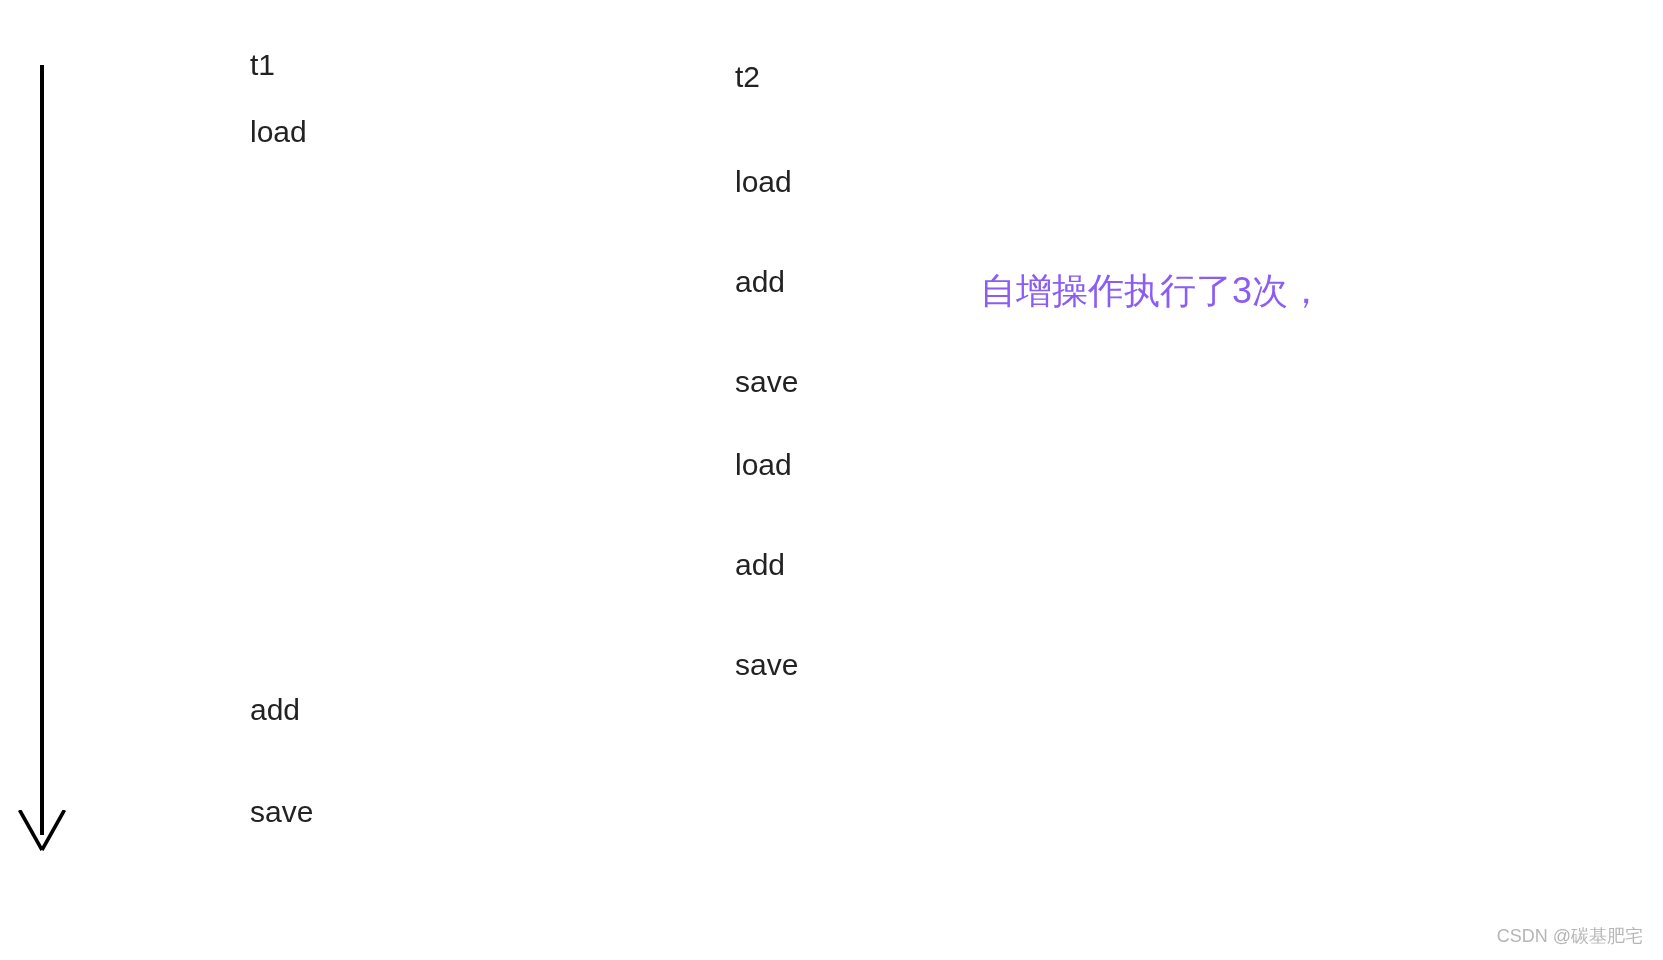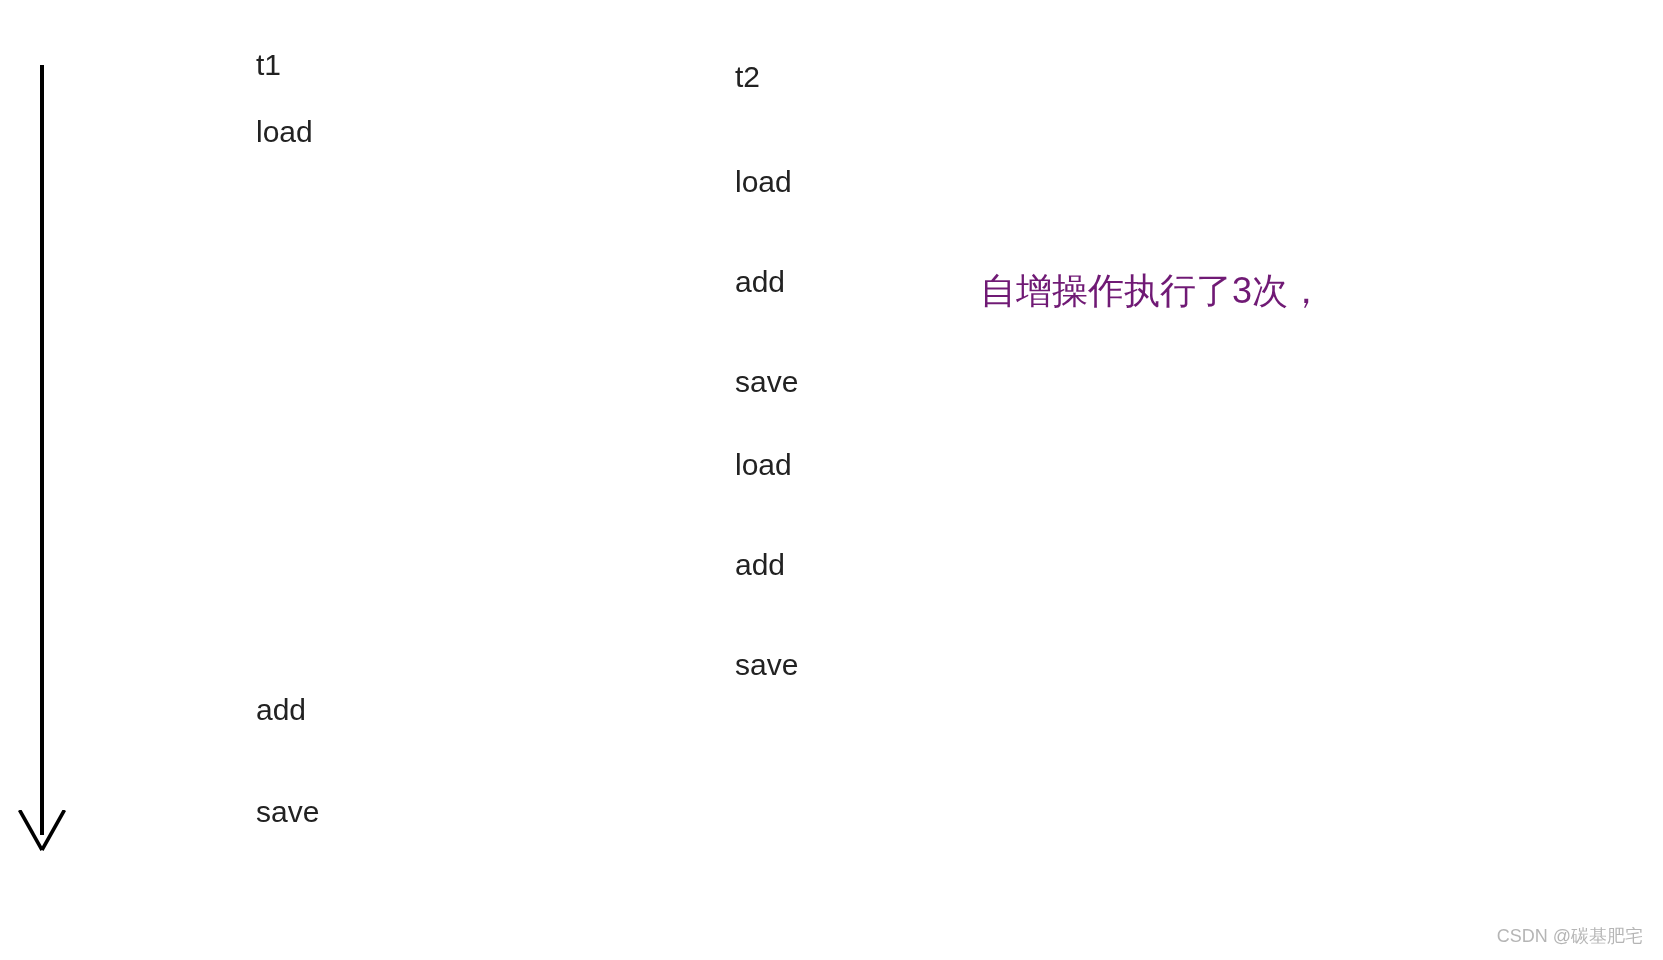--- a/index.html
+++ b/index.html
@@ -34,7 +34,7 @@
     font-size: 30px;
     color: #222;
   }
-  .t1-col { left: 256px; }
+  .t1-col { left: 250px; }
   .t2-col { left: 735px; }
   .annotation {
     position: absolute;

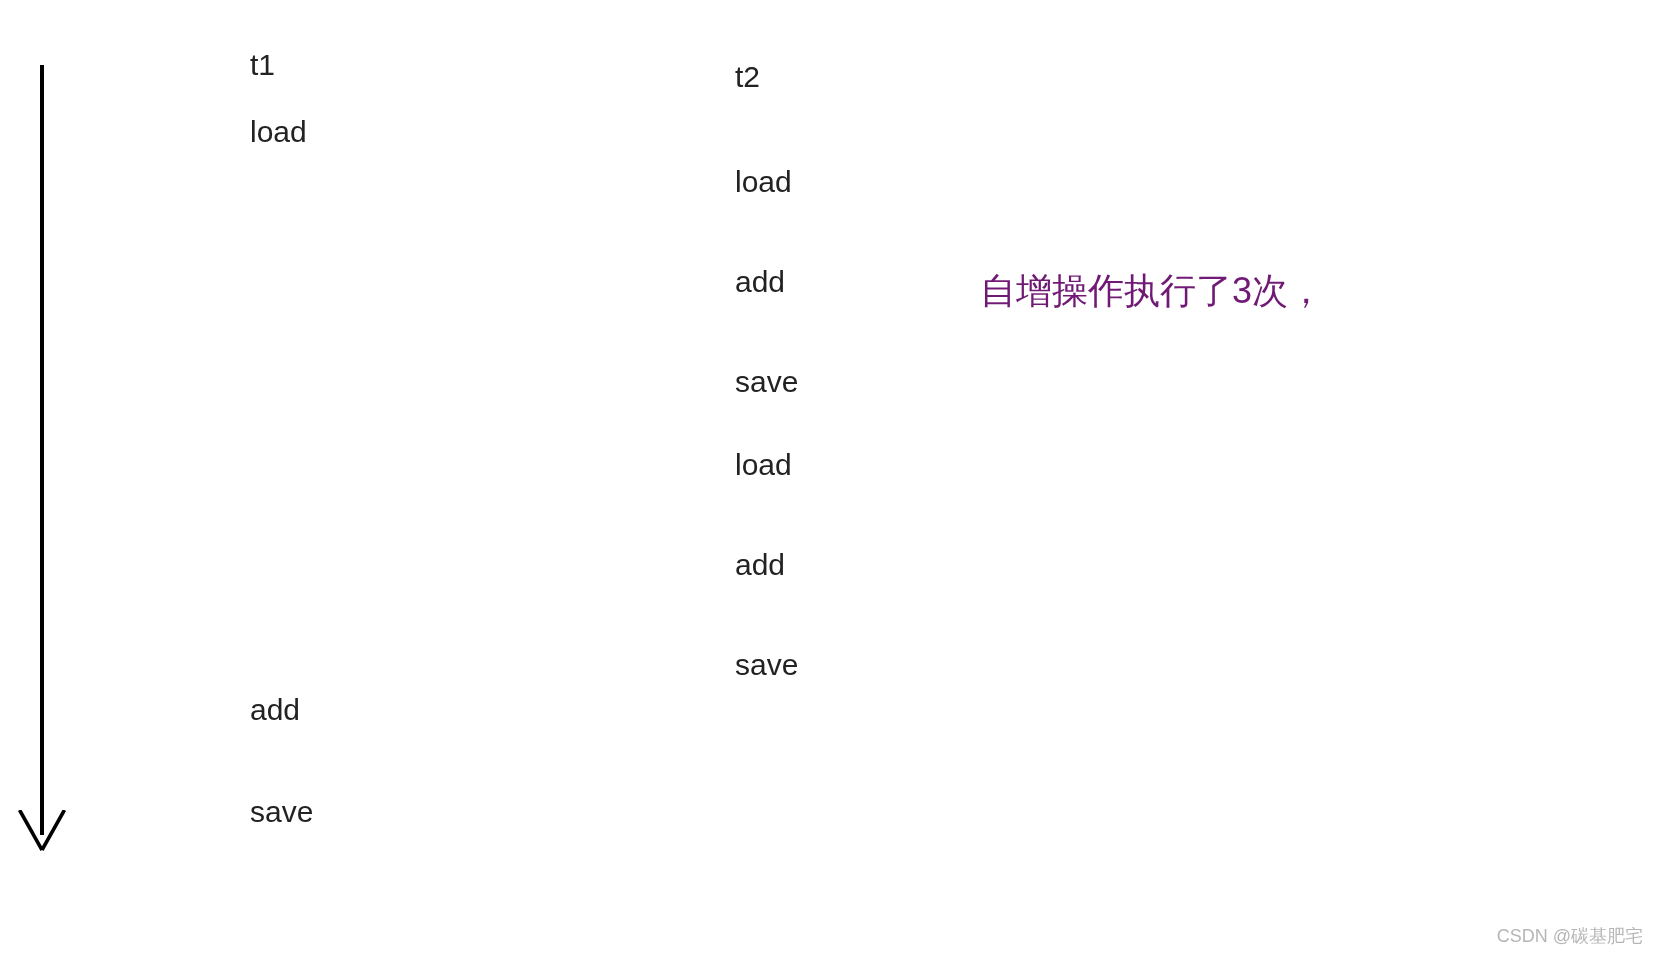--- a/index.html
+++ b/index.html
@@ -40,7 +40,7 @@
     position: absolute;
     left: 980px;
     top: 255px;
-    color: #701a75;
+    color: #8b5cf6;
     font-size: 36px;
     line-height: 2.0;
     font-weight: 400;

